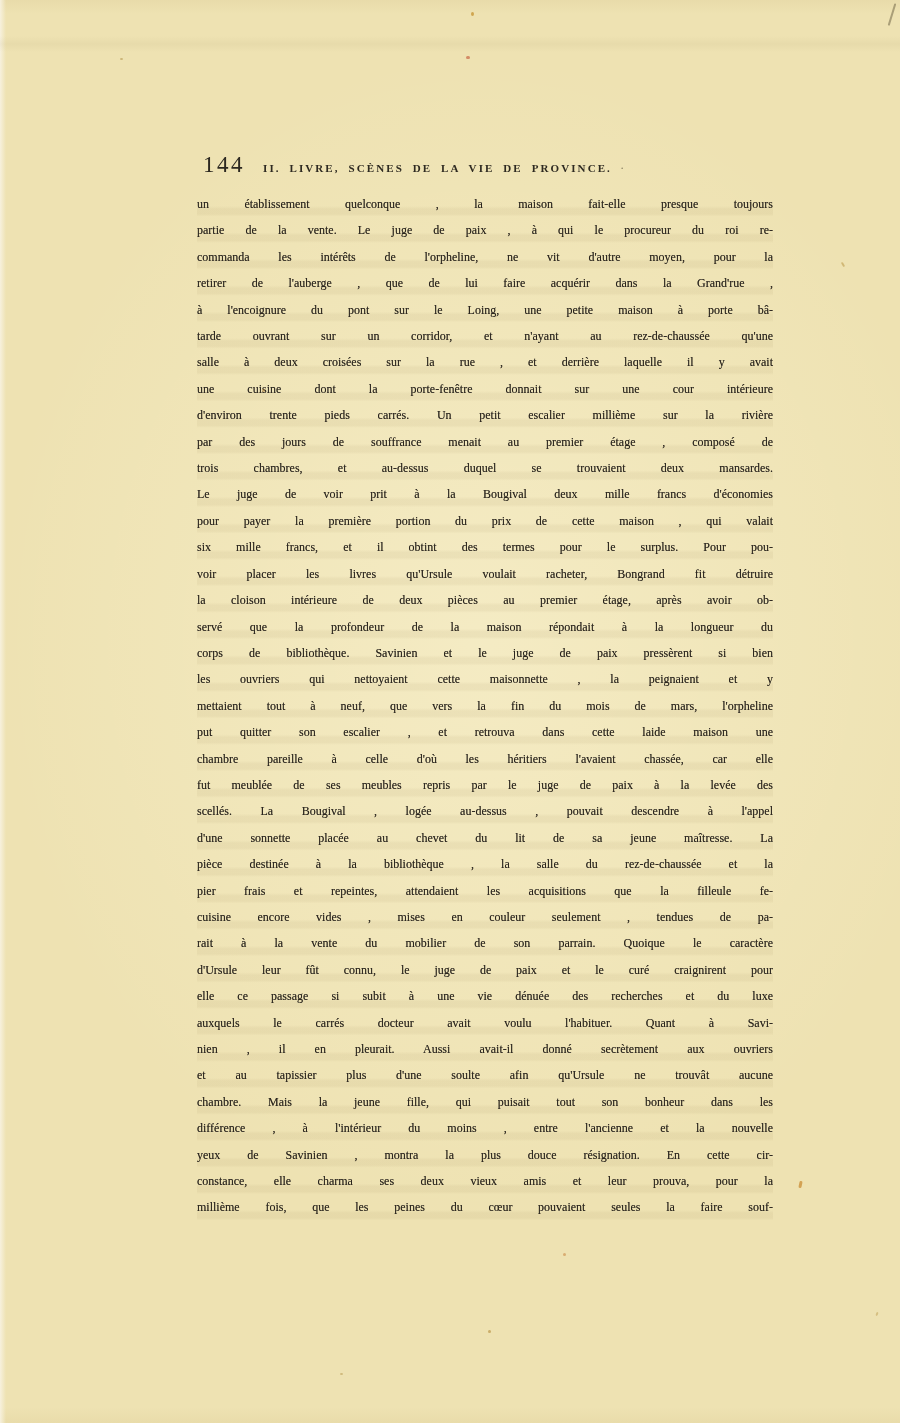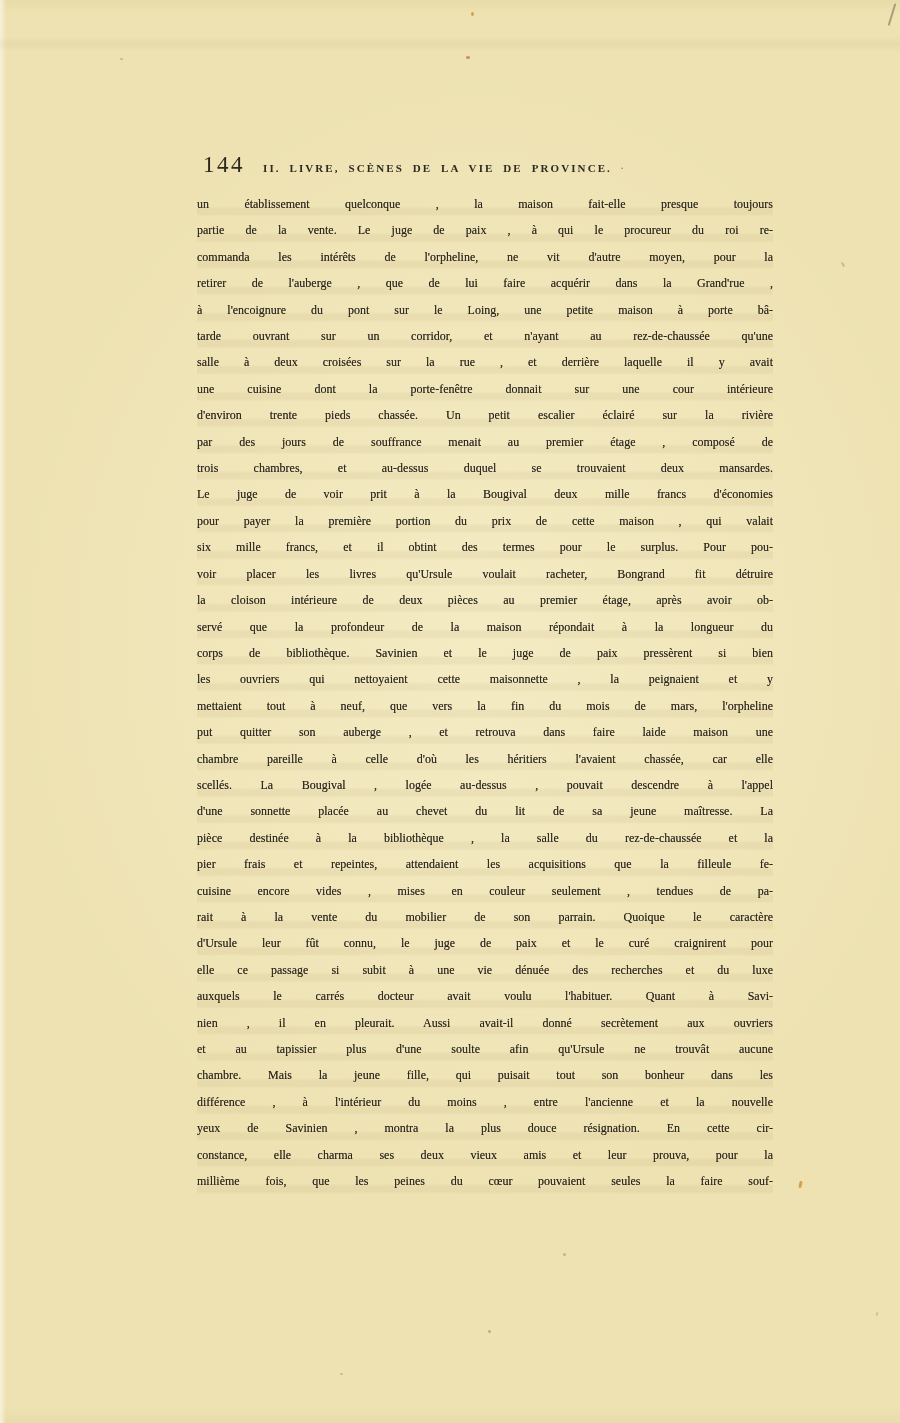--- a/index.html
+++ b/index.html
@@ -127,7 +127,7 @@
       <div class="line">tarde ouvrant sur un corridor, et n'ayant au rez-de-chaussée qu'une</div>
       <div class="line">salle à deux croisées sur la rue , et derrière laquelle il y avait</div>
       <div class="line">une cuisine dont la porte-fenêtre donnait sur une cour intérieure</div>
-      <div class="line">d'environ trente pieds chassée. Un petit escalier éclairé sur la rivière</div>
+      <div class="line">d'environ trente pieds carrés. Un petit escalier millième sur la rivière</div>
       <div class="line">par des jours de souffrance menait au premier étage , composé de</div>
       <div class="line">trois chambres, et au-dessus duquel se trouvaient deux mansardes.</div>
       <div class="line">Le juge de voir prit à la Bougival deux mille francs d'économies</div>

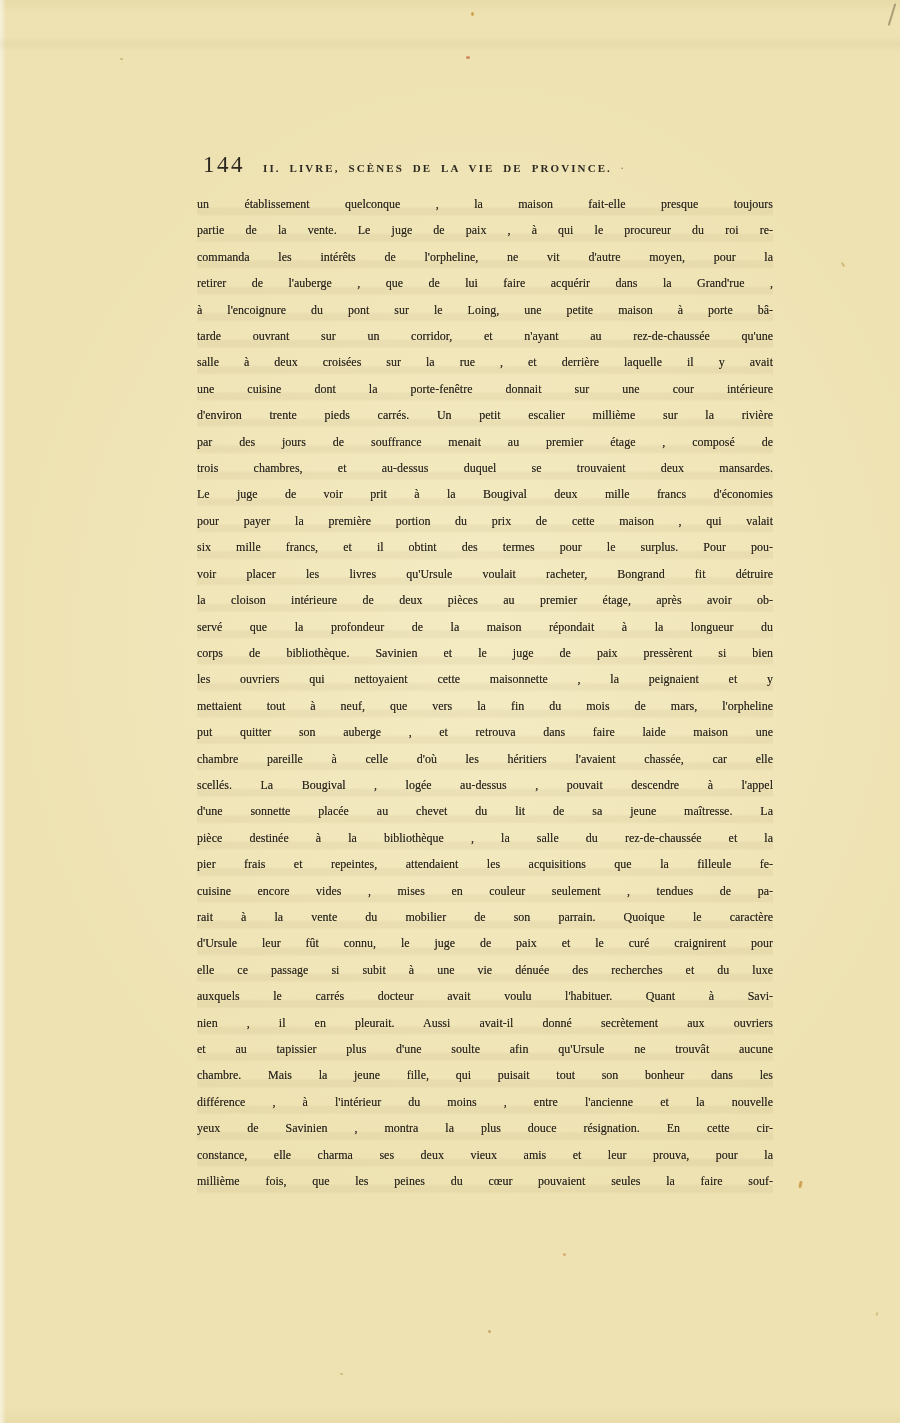--- a/index.html
+++ b/index.html
@@ -139,7 +139,7 @@
       <div class="line">corps de bibliothèque. Savinien et le juge de paix pressèrent si bien</div>
       <div class="line">les ouvriers qui nettoyaient cette maisonnette , la peignaient et y</div>
       <div class="line">mettaient tout à neuf, que vers la fin du mois de mars, l'orpheline</div>
-      <div class="line">put quitter son auberge , et retrouva dans faire laide maison une</div>
+      <div class="line">put quitter son escalier , et retrouva dans cette laide maison une</div>
       <div class="line">chambre pareille à celle d'où les héritiers l'avaient chassée, car elle</div>
       <div class="line">scellés. La Bougival , logée au-dessus , pouvait descendre à l'appel</div>
       <div class="line">d'une sonnette placée au chevet du lit de sa jeune maîtresse. La</div>

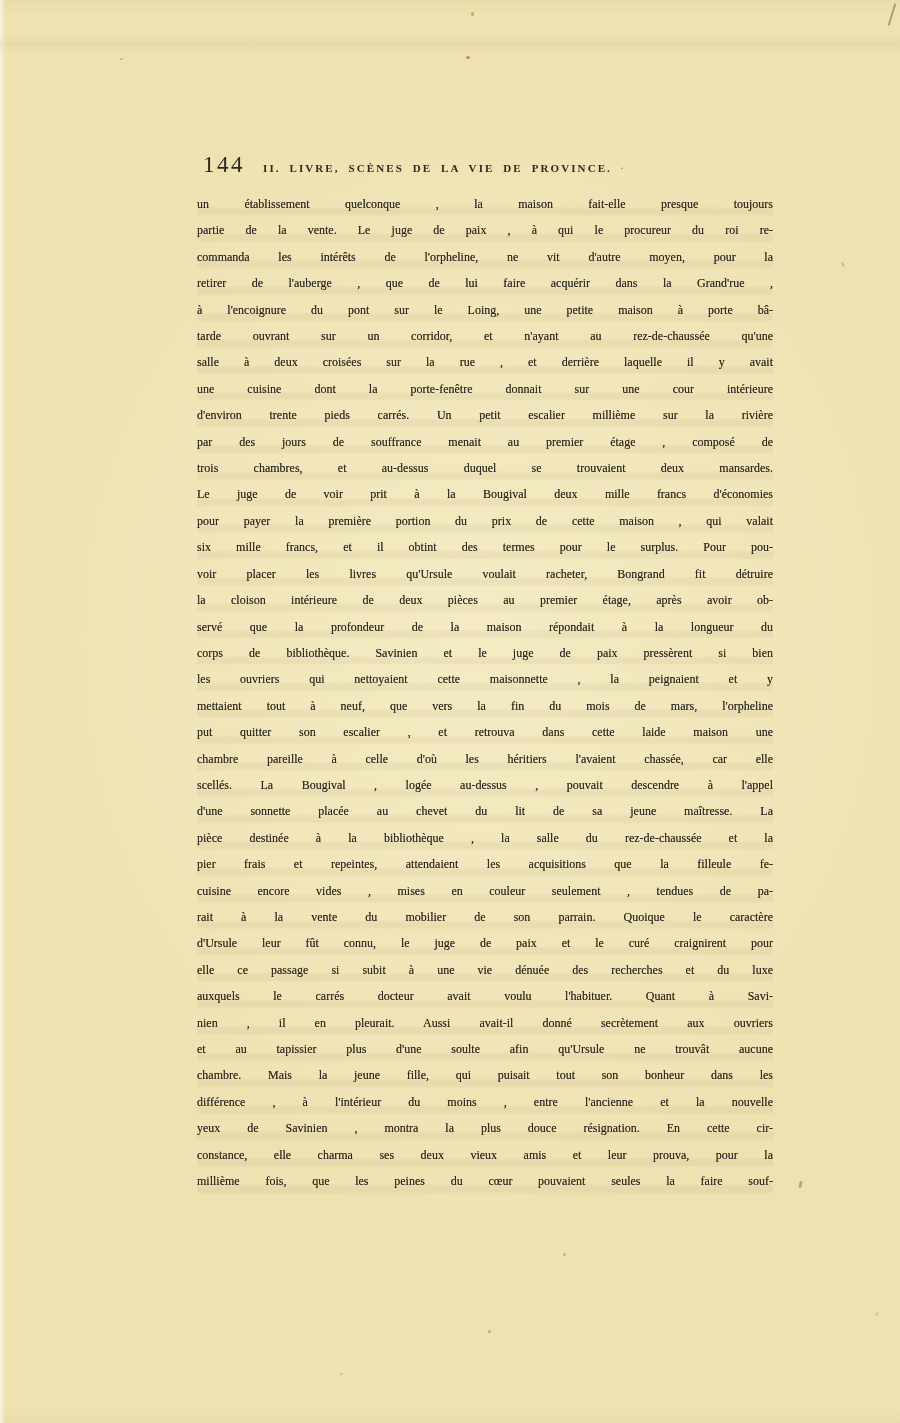--- a/index.html
+++ b/index.html
@@ -141,6 +141,7 @@
       <div class="line">mettaient tout à neuf, que vers la fin du mois de mars, l'orpheline</div>
       <div class="line">put quitter son escalier , et retrouva dans cette laide maison une</div>
       <div class="line">chambre pareille à celle d'où les héritiers l'avaient chassée, car elle</div>
+      <div class="line">fut meublée de ses meubles repris par le juge de paix à la levée des</div>
       <div class="line">scellés. La Bougival , logée au-dessus , pouvait descendre à l'appel</div>
       <div class="line">d'une sonnette placée au chevet du lit de sa jeune maîtresse. La</div>
       <div class="line">pièce destinée à la bibliothèque , la salle du rez-de-chaussée et la</div>

